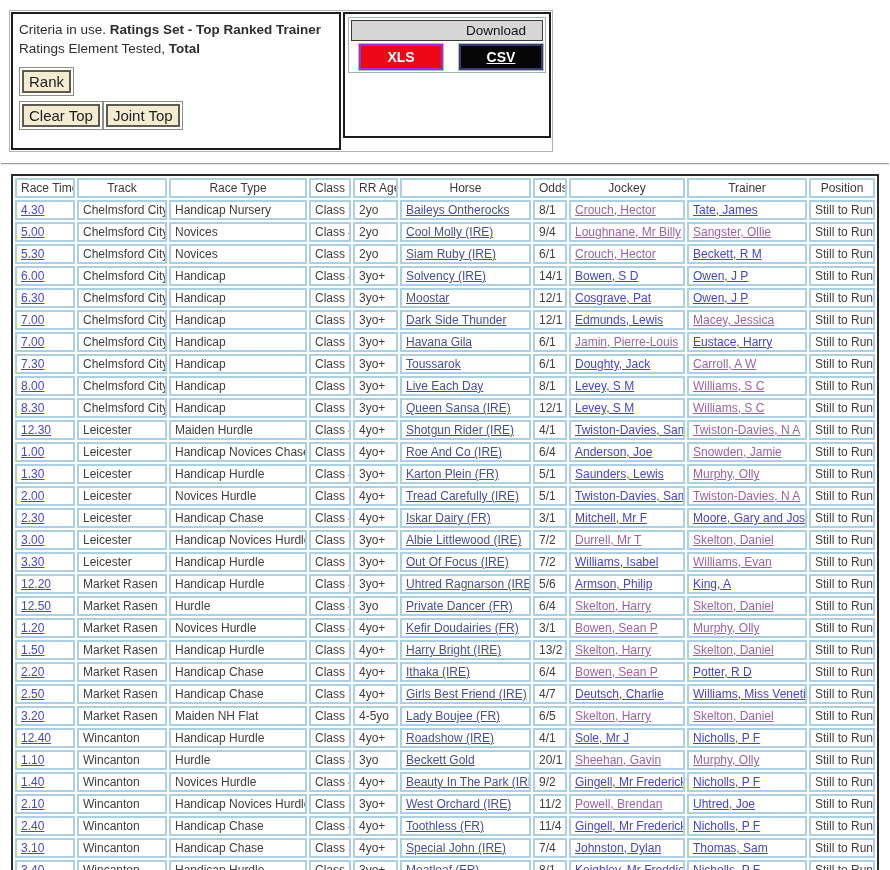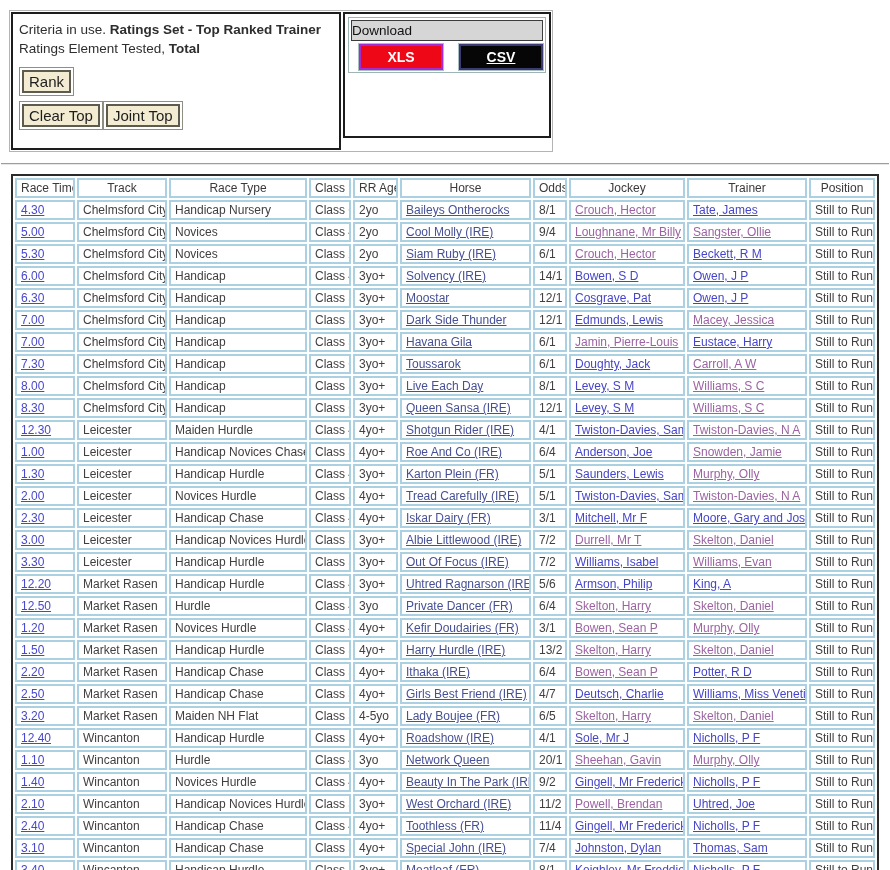--- a/index.html
+++ b/index.html
@@ -18,7 +18,7 @@
   .ui-btn{font-family:"Liberation Sans",sans-serif;font-size:15px;color:#1c1c1c;background:var(--btn-bg);border:2px solid var(--btn-border);padding:1px 5px;cursor:pointer;}
   .download-box{width:208px;height:126px;border:2px solid #1d1d1d;padding:3px;display:flex;flex-direction:column;}
   .dl-table{border:1px solid #9fb5b5;padding:2px;display:flex;flex-direction:column;gap:3px;}
-  .dl-header{background:var(--dl-header-bg);border:1px solid #3c3c3c;text-align:left;font-size:13.5px;color:#111;padding:2px 0;}
+  .dl-header{background:var(--dl-header-bg);border:1px solid #3c3c3c;text-align:right;font-size:13.5px;color:#111;padding:2px 16px;}
   .dl-cells{display:flex;gap:16px;margin-left:8px;}
   .dl-btn{flex:1;font-family:"Liberation Sans",sans-serif;font-weight:bold;font-size:14px;color:#fff;text-align:center;padding:3px 0;cursor:pointer;outline:1px solid #a9bfbf;}
   .dl-xls{background:var(--xls-bg);border:2px solid var(--xls-border);}

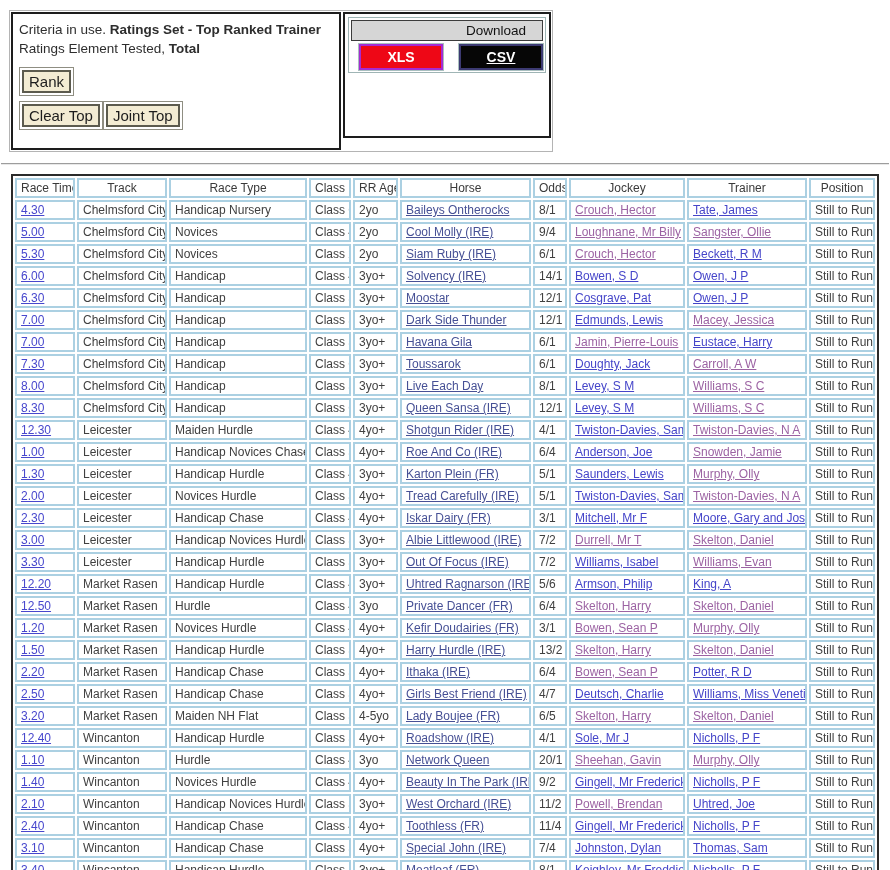--- a/index.html
+++ b/index.html
@@ -335,7 +335,7 @@
         <td>Handicap Hurdle</td>
         <td>Class 5</td>
         <td>4yo+</td>
-        <td><a href="#" class="lnk lnk-horse">Harry Hurdle (IRE)</a></td>
+        <td><a href="#" class="lnk lnk-horse">Harry Bright (IRE)</a></td>
         <td>13/2</td>
         <td><a href="#" class="lnk visited">Skelton, Harry</a></td>
         <td><a href="#" class="lnk visited">Skelton, Daniel</a></td>

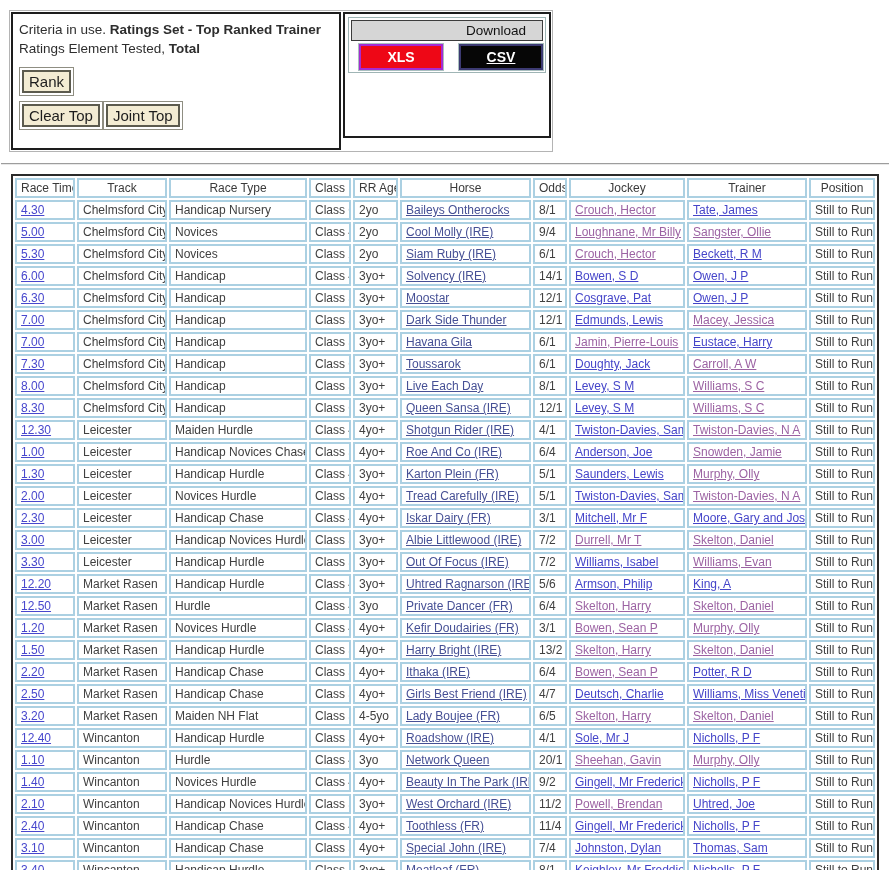--- a/index.html
+++ b/index.html
@@ -395,7 +395,7 @@
         <td>Hurdle</td>
         <td>Class 4</td>
         <td>3yo</td>
-        <td><a href="#" class="lnk lnk-horse">Network Queen</a></td>
+        <td><a href="#" class="lnk lnk-horse">Beckett Gold</a></td>
         <td>20/1</td>
         <td><a href="#" class="lnk visited">Sheehan, Gavin</a></td>
         <td><a href="#" class="lnk visited">Murphy, Olly</a></td>

